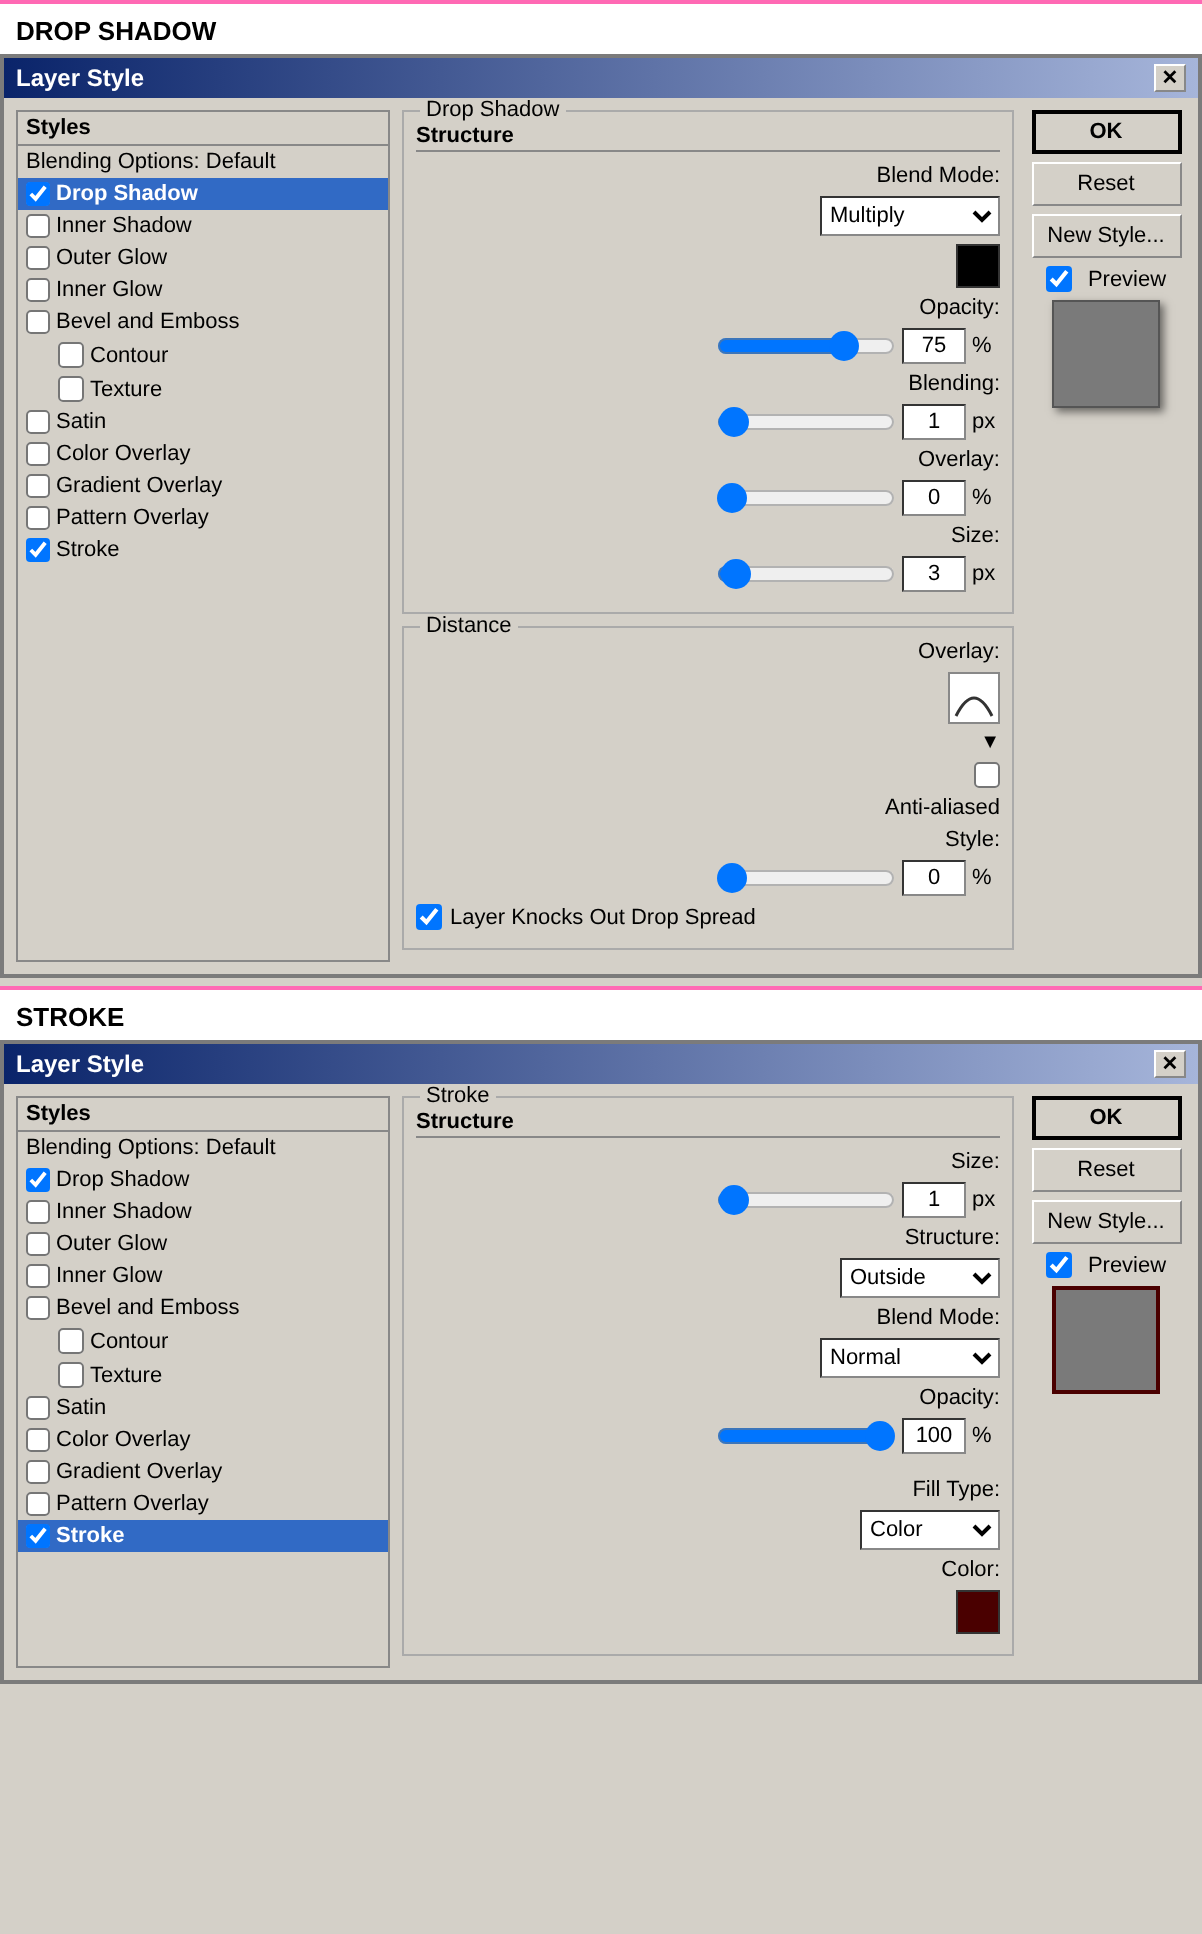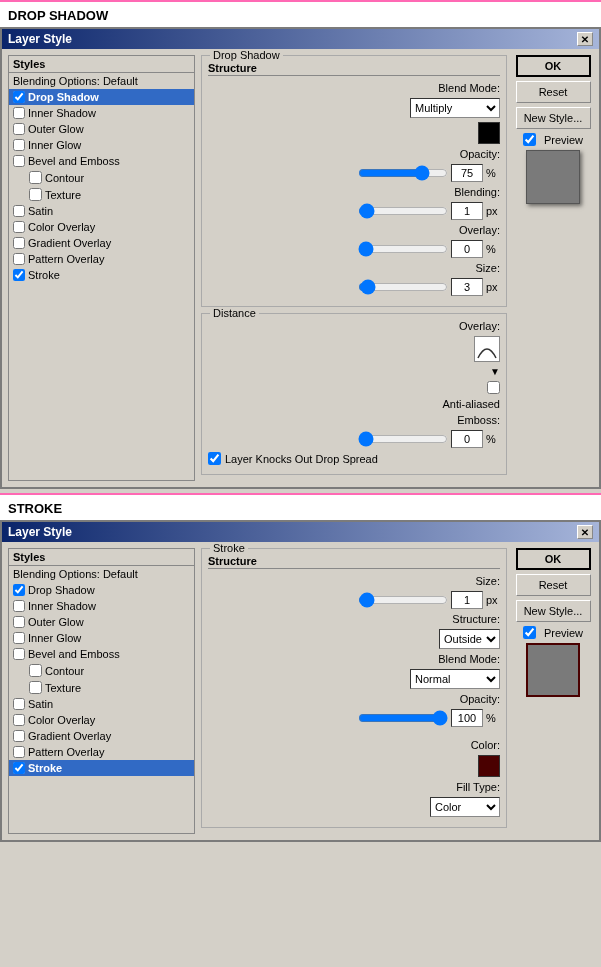--- a/index.html
+++ b/index.html
@@ -424,7 +424,7 @@
         </div>
 
         <div class="field-row">
-          <span class="field-label">Emboss:</span>
+          <span class="field-label">Style:</span>
           <div class="slider-container">
             <input type="range" min="0" max="100" value="0" style="">
             <input type="text" class="num-input" value="0" style="">

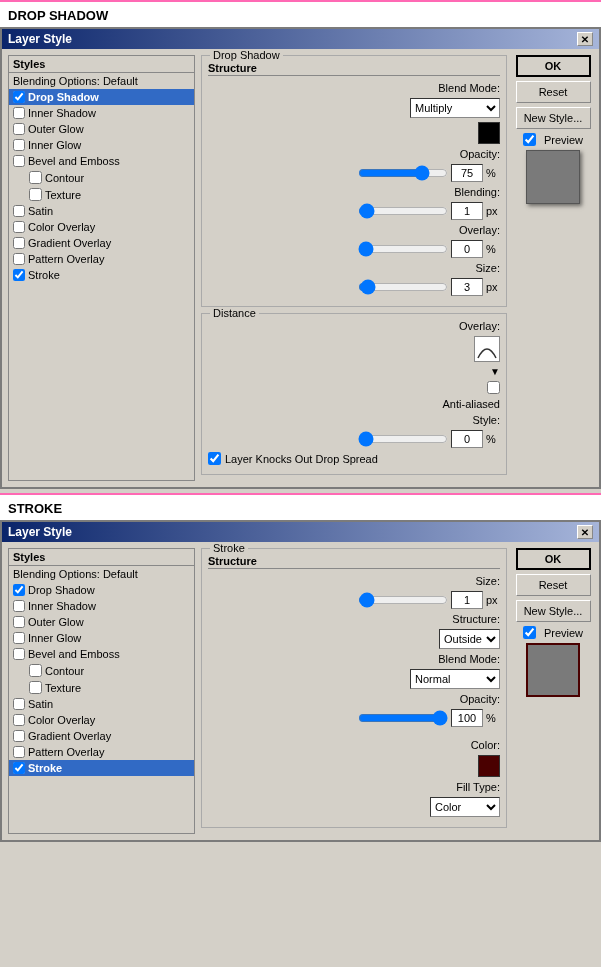--- a/index.html
+++ b/index.html
@@ -531,7 +531,7 @@
 
         <div class="field-row">
           <span class="field-label-wide">Structure:</span>
-          <select class="field-select" style="width:61px;">
+          <select class="field-select" style="width:80px;">
             <option>Outside</option>
             <option>Inside</option>
             <option>Center</option>

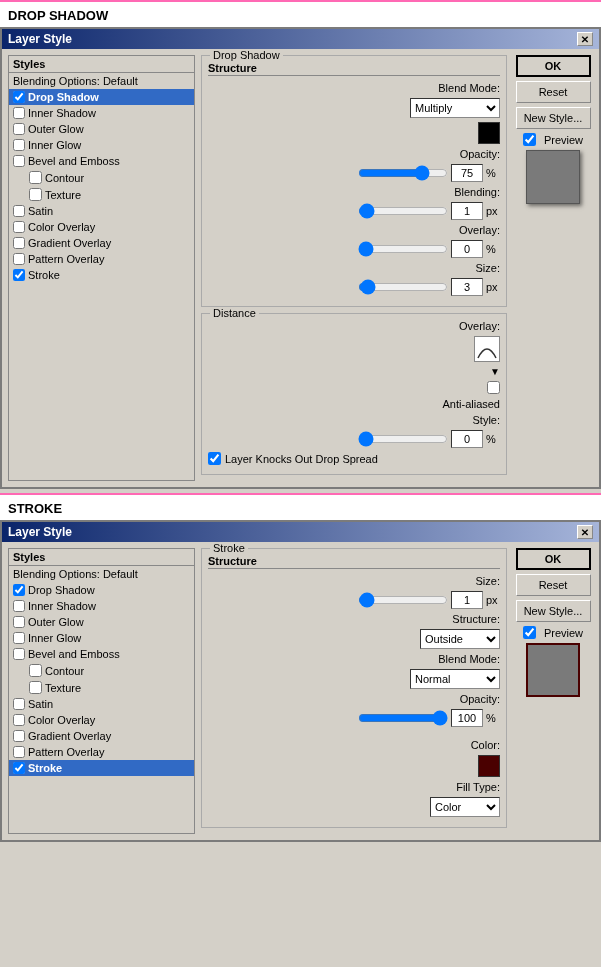--- a/index.html
+++ b/index.html
@@ -558,17 +558,17 @@
         <div class="separator"></div>
 
         <div class="field-row">
-          <span class="field-label-wide">Color:</span>
-          <div class="color-swatch-dark-red"></div>
-        </div>
-
-        <div class="field-row">
           <span class="field-label-wide">Fill Type:</span>
           <select class="field-select" style="width:70px;">
             <option>Color</option>
             <option>Gradient</option>
             <option>Pattern</option>
           </select>
+        </div>
+
+        <div class="field-row">
+          <span class="field-label-wide">Color:</span>
+          <div class="color-swatch-dark-red"></div>
         </div>
       </div>
     </div>

